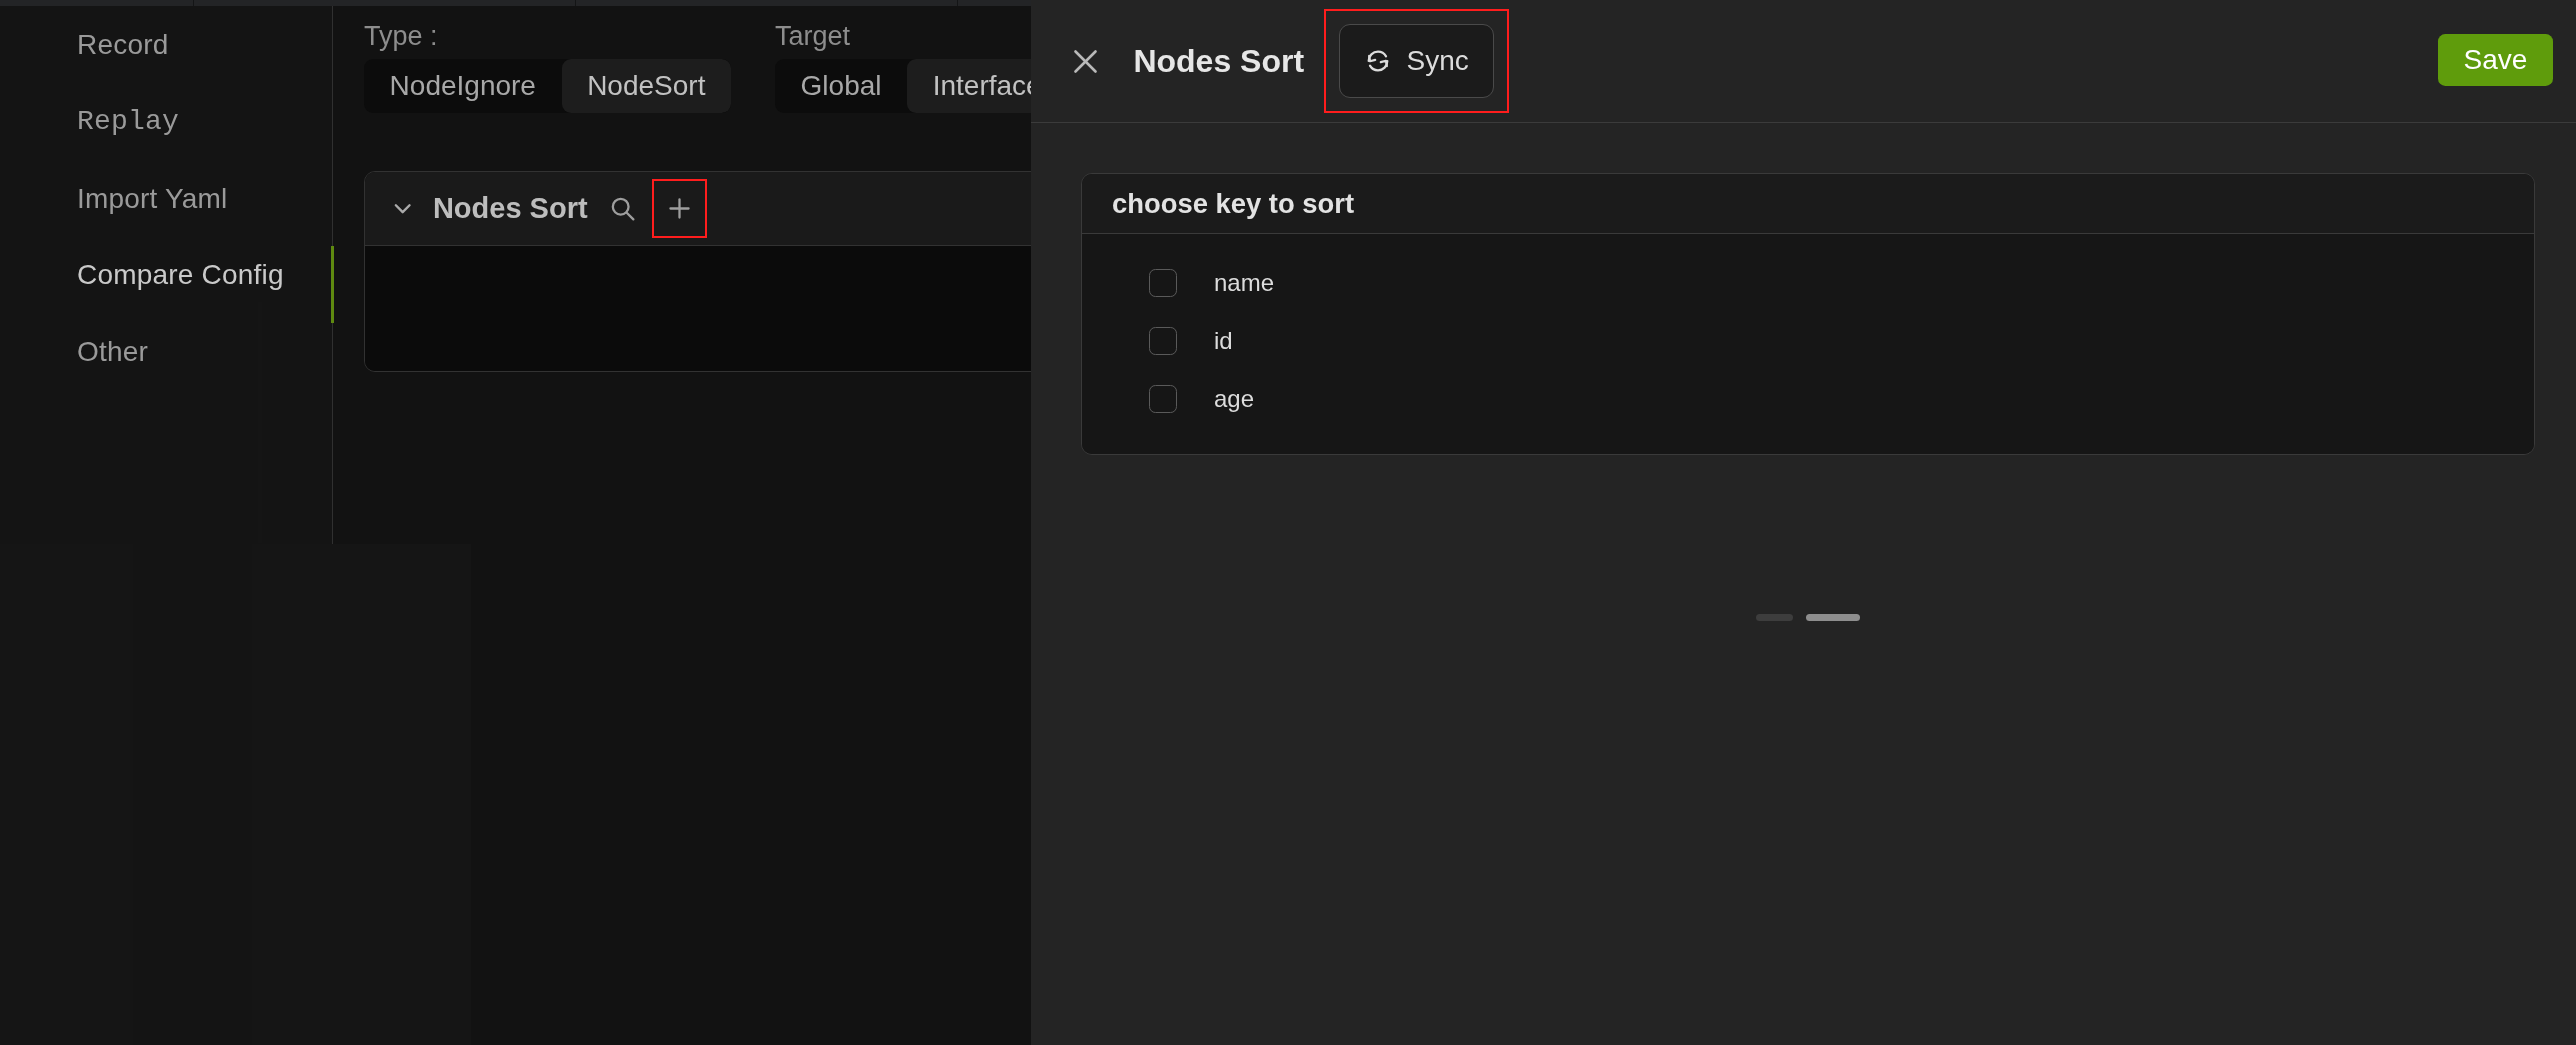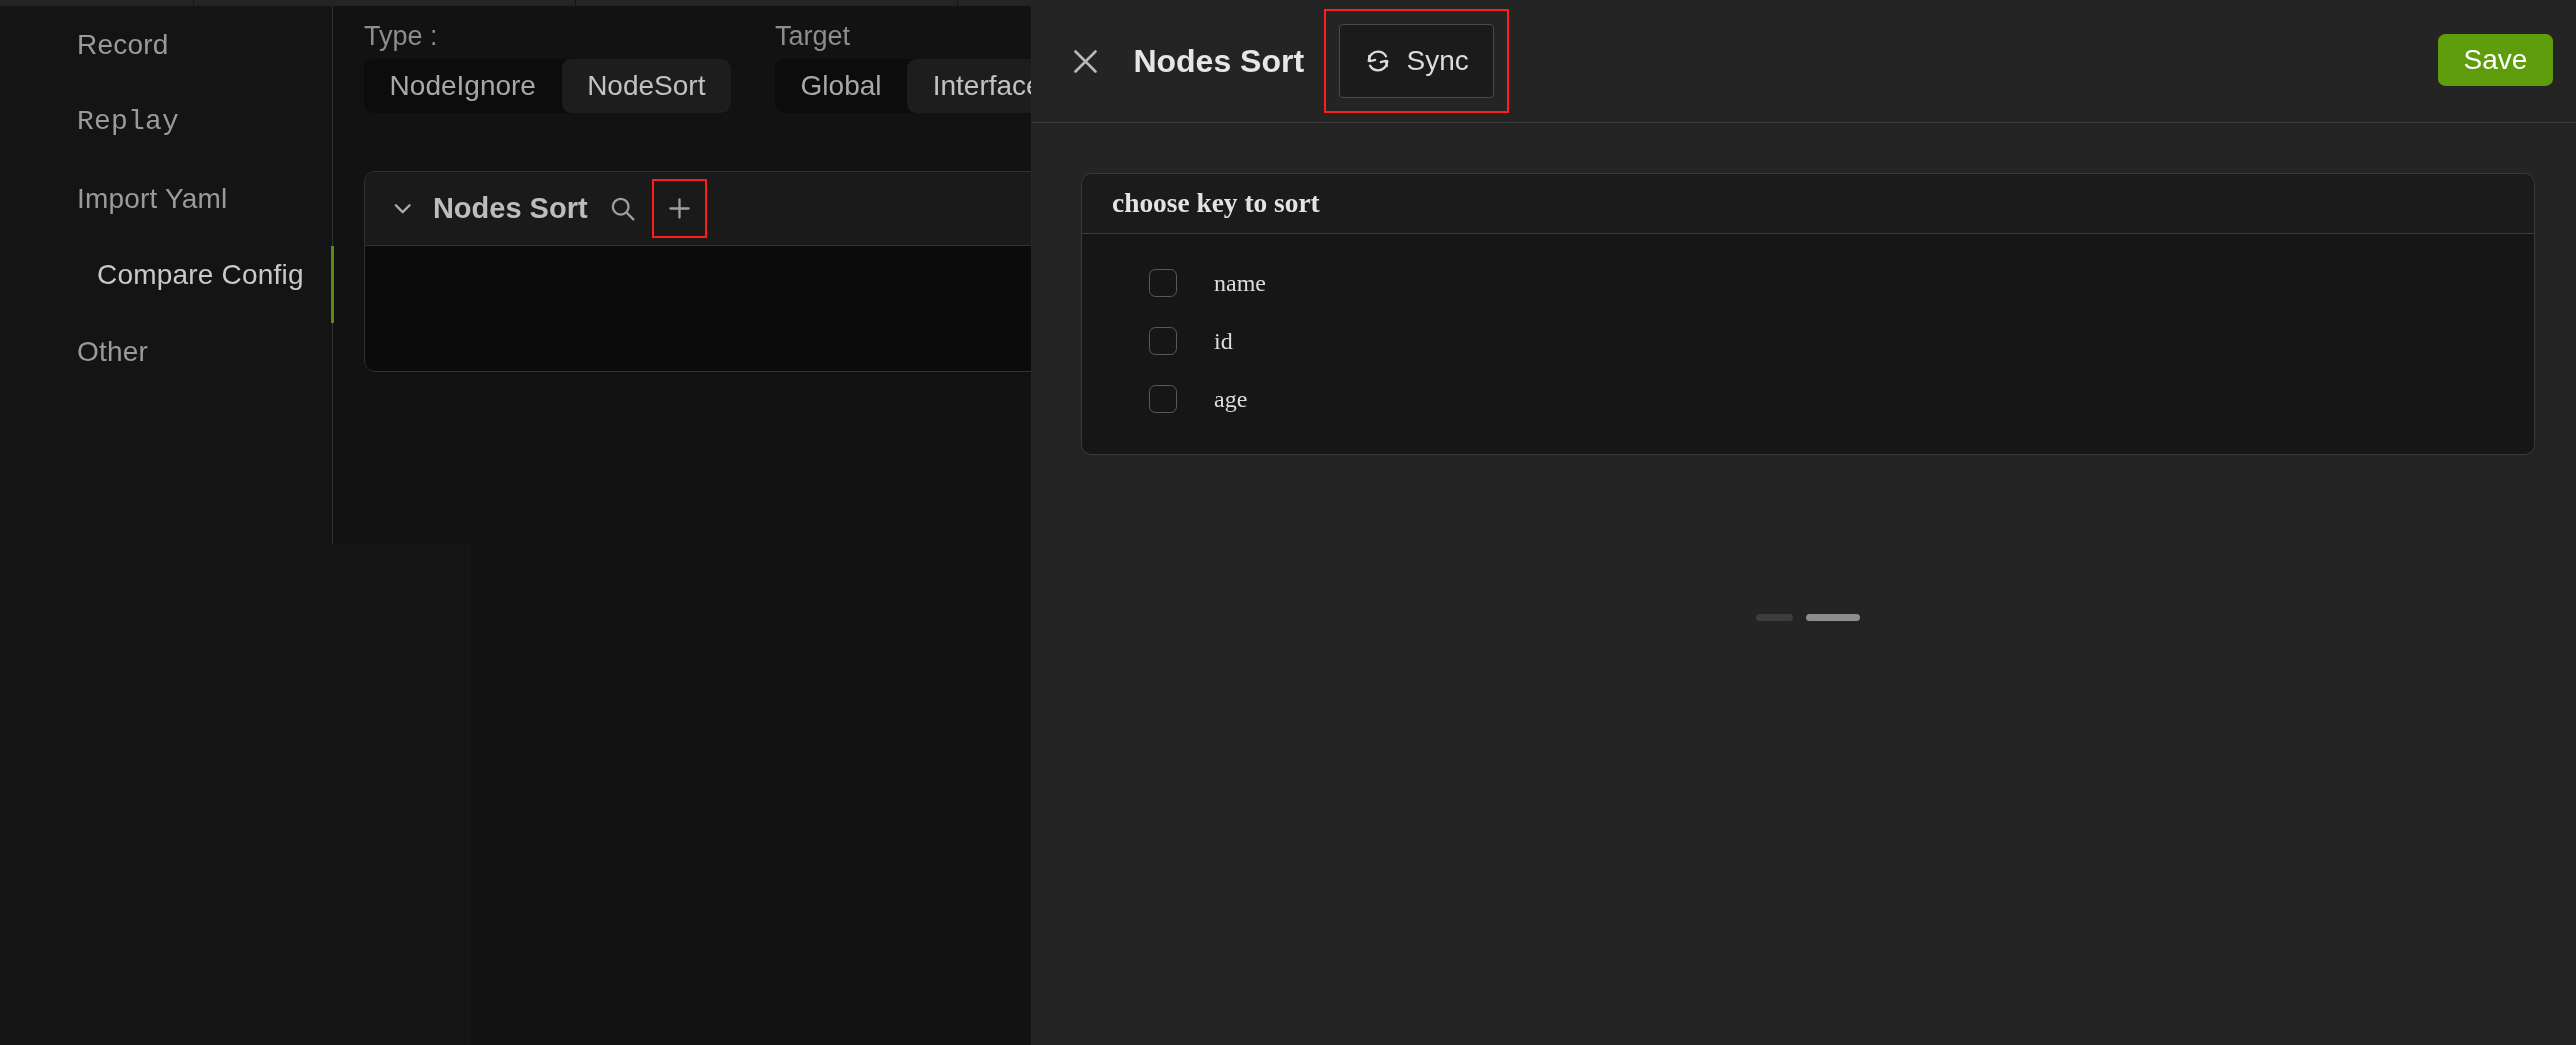--- a/index.html
+++ b/index.html
@@ -218,7 +218,7 @@
     gap: 14.6px;
     background: #1b1b1b;
     border: 0.9px solid #4a4a4a;
-    border-radius: 4px;
+    border-radius: 11px;
     padding: 20px 24px;
     color: #dcdcdc;
     font-size: 28px;

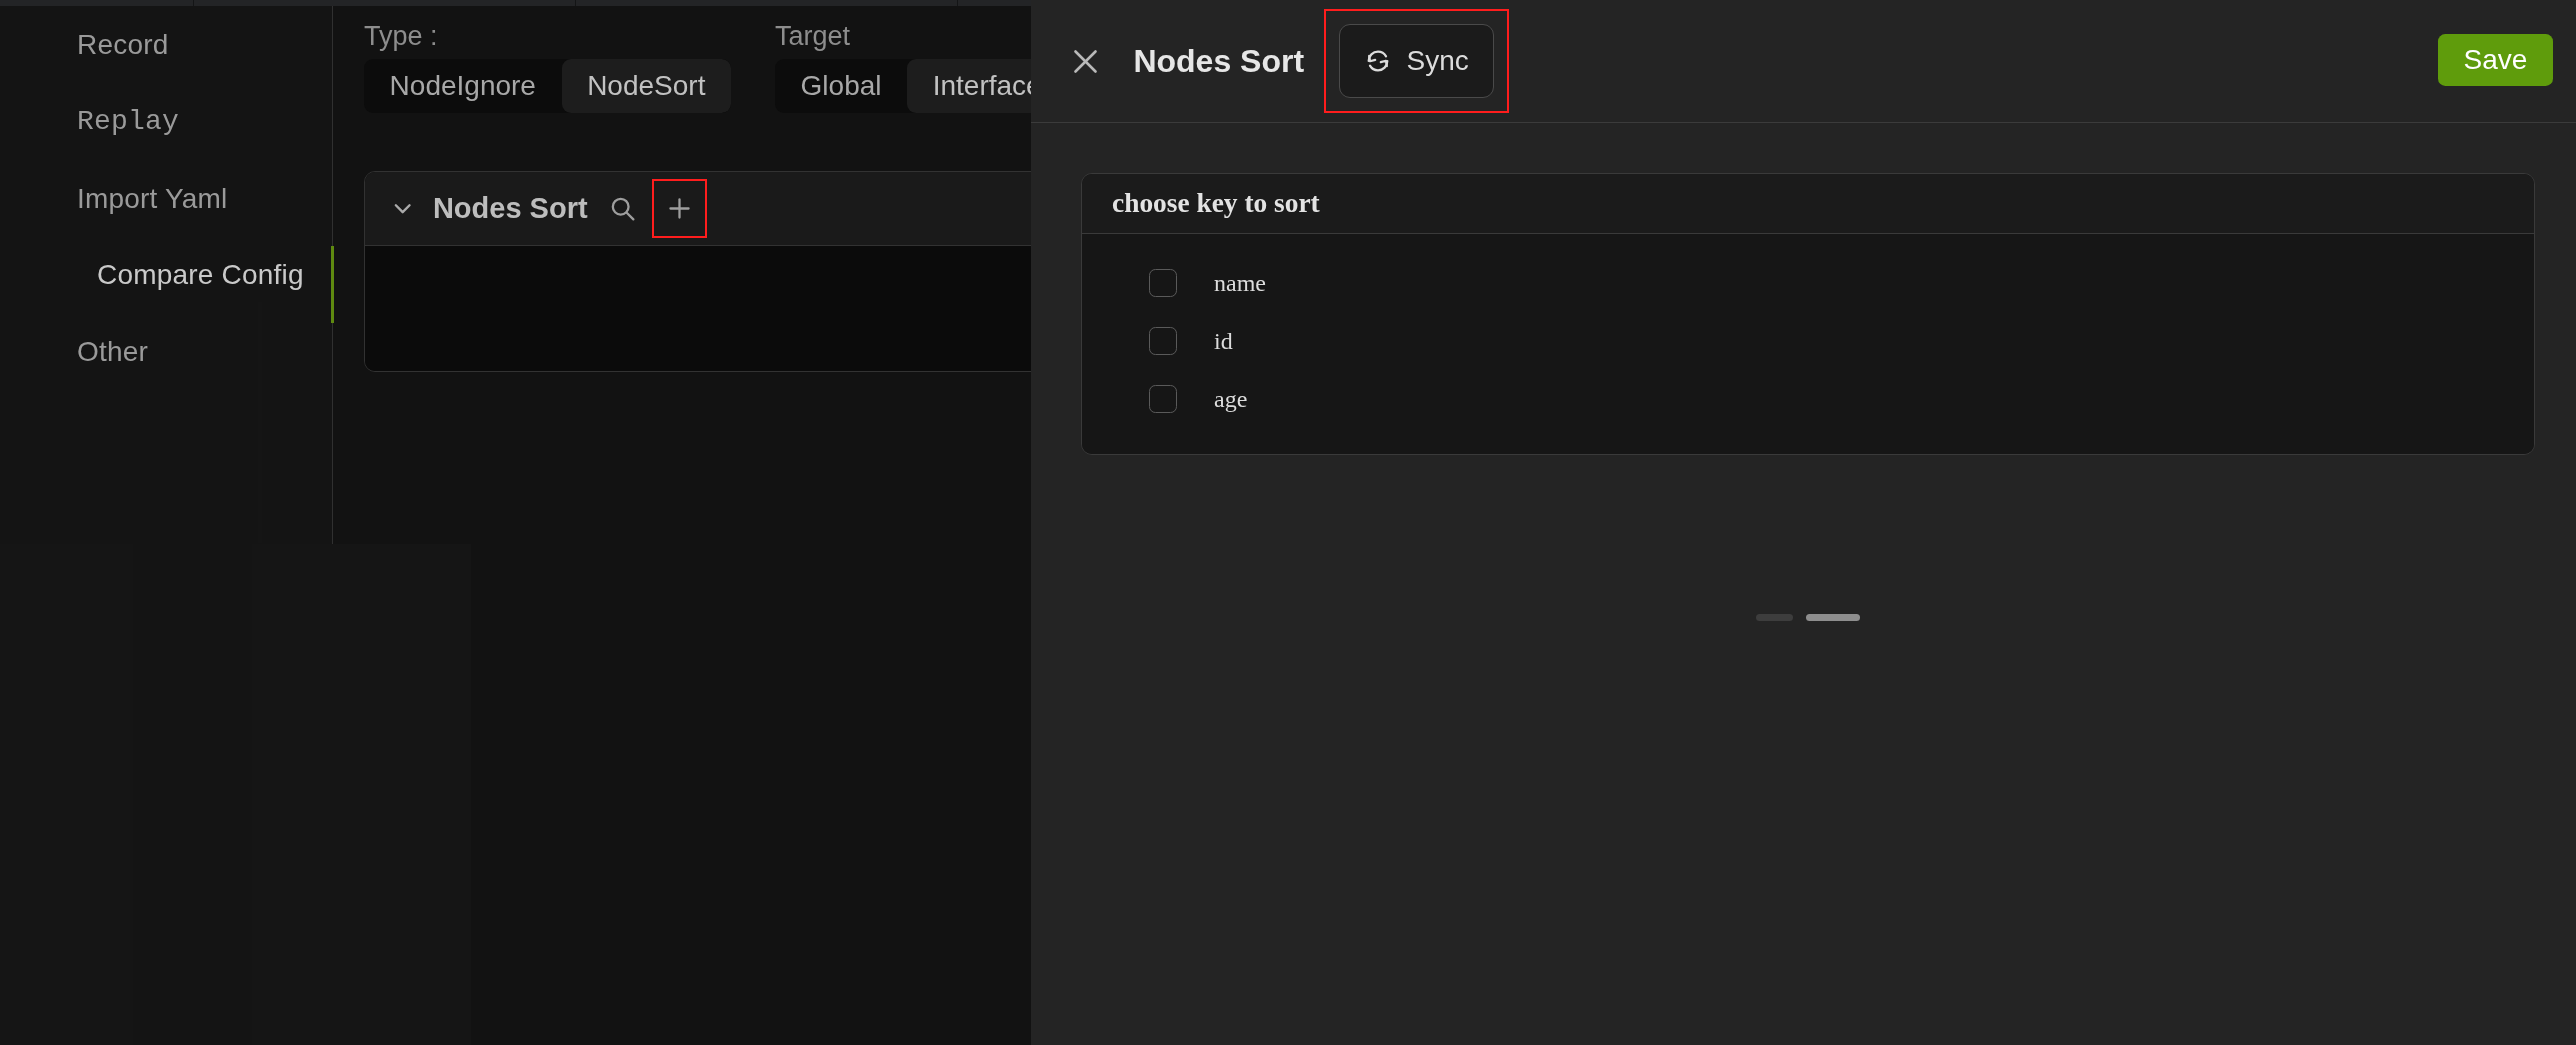--- a/index.html
+++ b/index.html
@@ -250,7 +250,6 @@
     border-radius: 11px;
     background: #181818;
     overflow: hidden;
-    font-family: Liberation Serif, serif;
   }
   .keys-card-head {
     height: 60px;

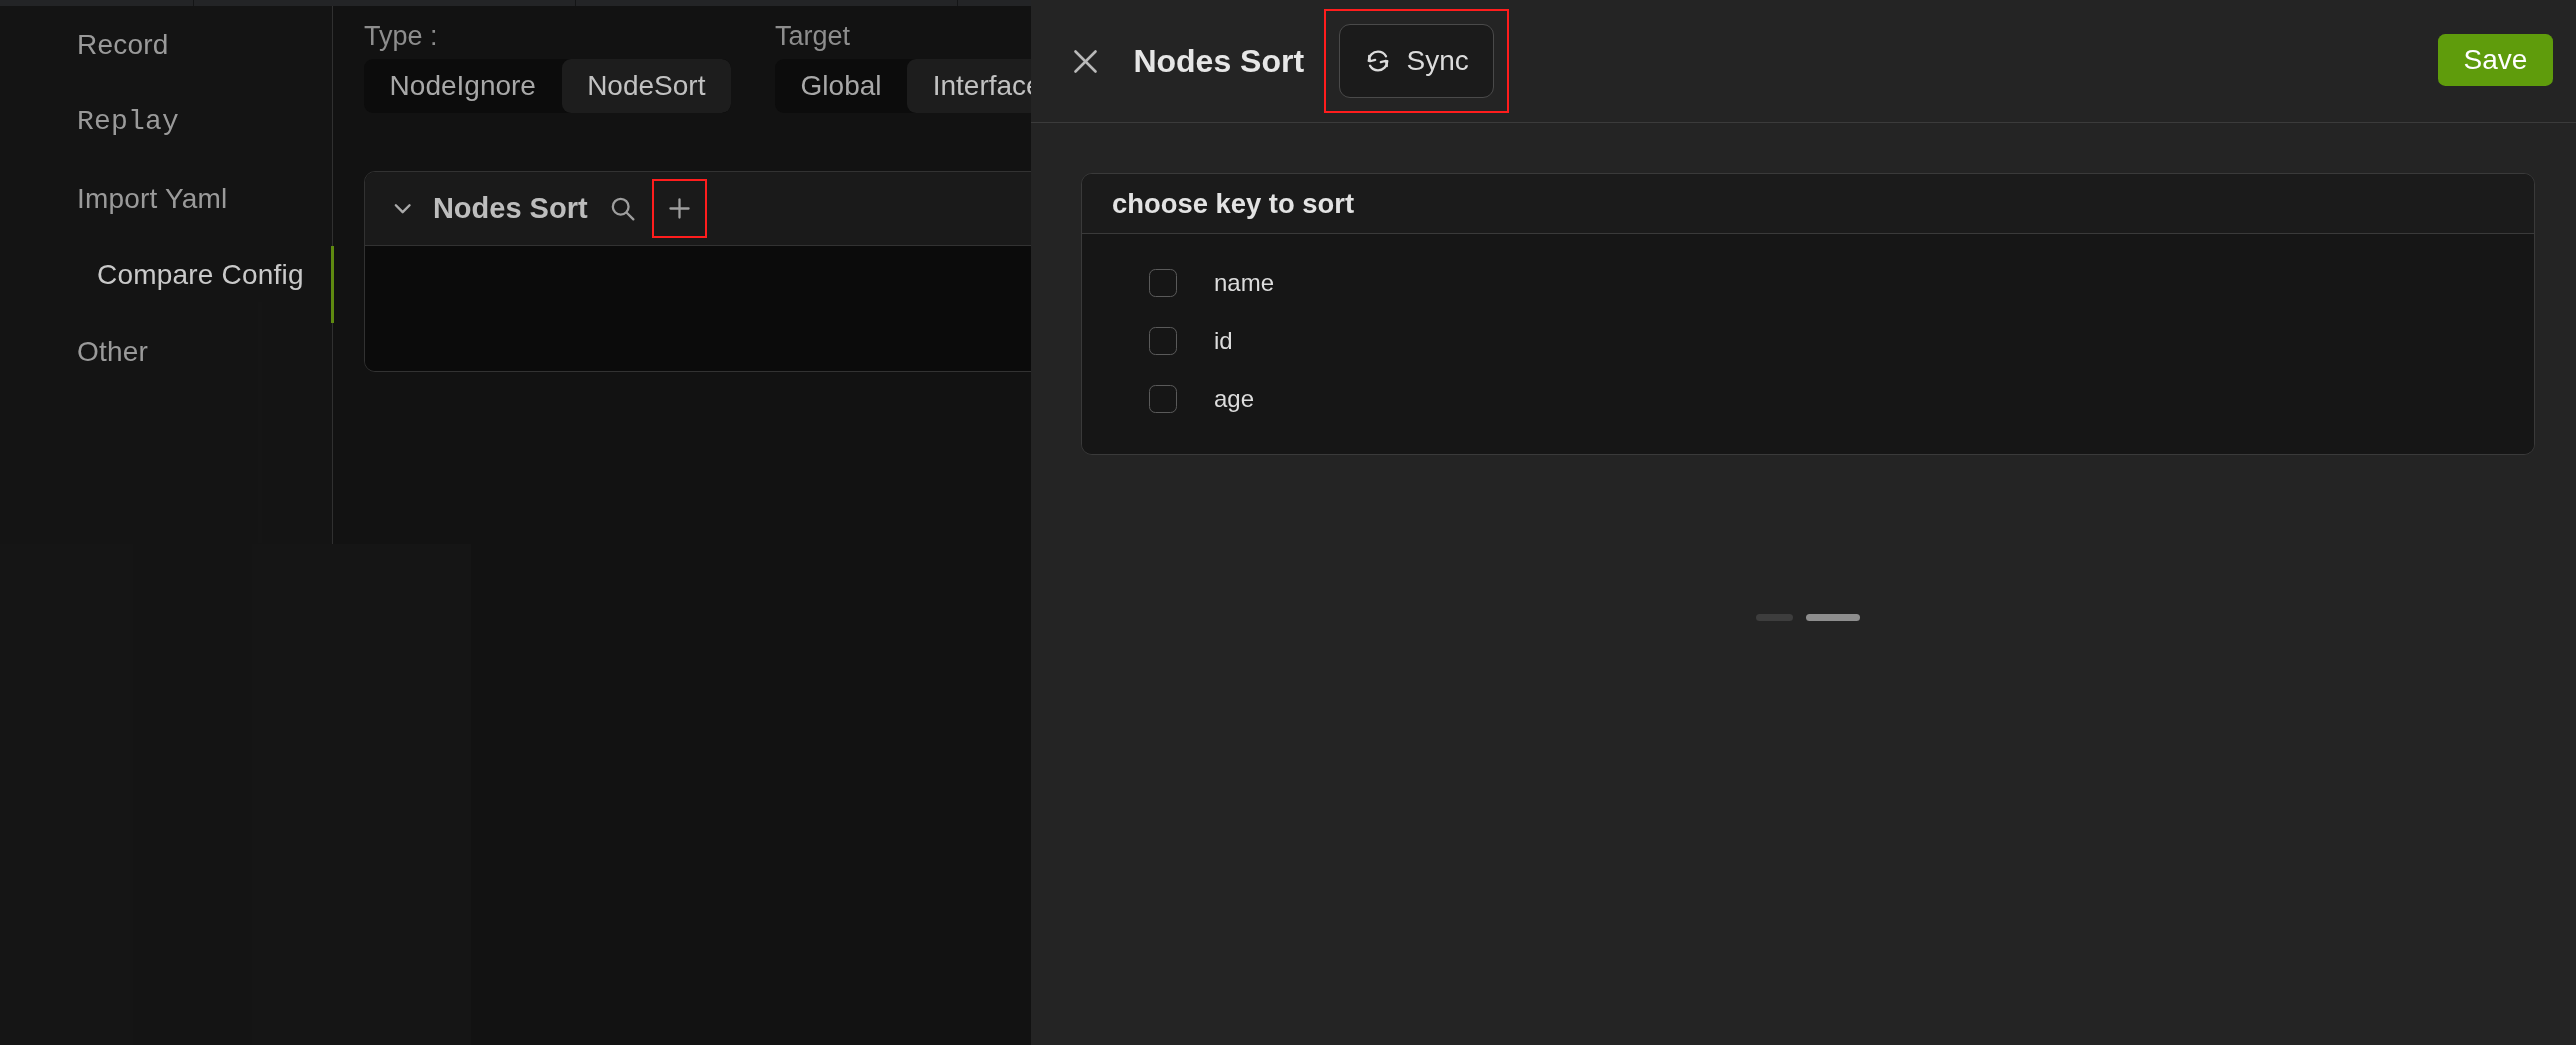--- a/index.html
+++ b/index.html
@@ -322,7 +322,7 @@
         <div class="sidebar-item" style="top: 154px;">
           <span>Import Yaml</span>
         </div>
-        <div class="sidebar-item active" style="top: 230px; margin-left: 20px;">
+        <div class="sidebar-item active" style="top: 230px;">
           <span>Compare Config</span>
         </div>
         <div class="sidebar-active-bar" style="top: 240px; height: 77px; background: rgb(95, 138, 16);"></div>

